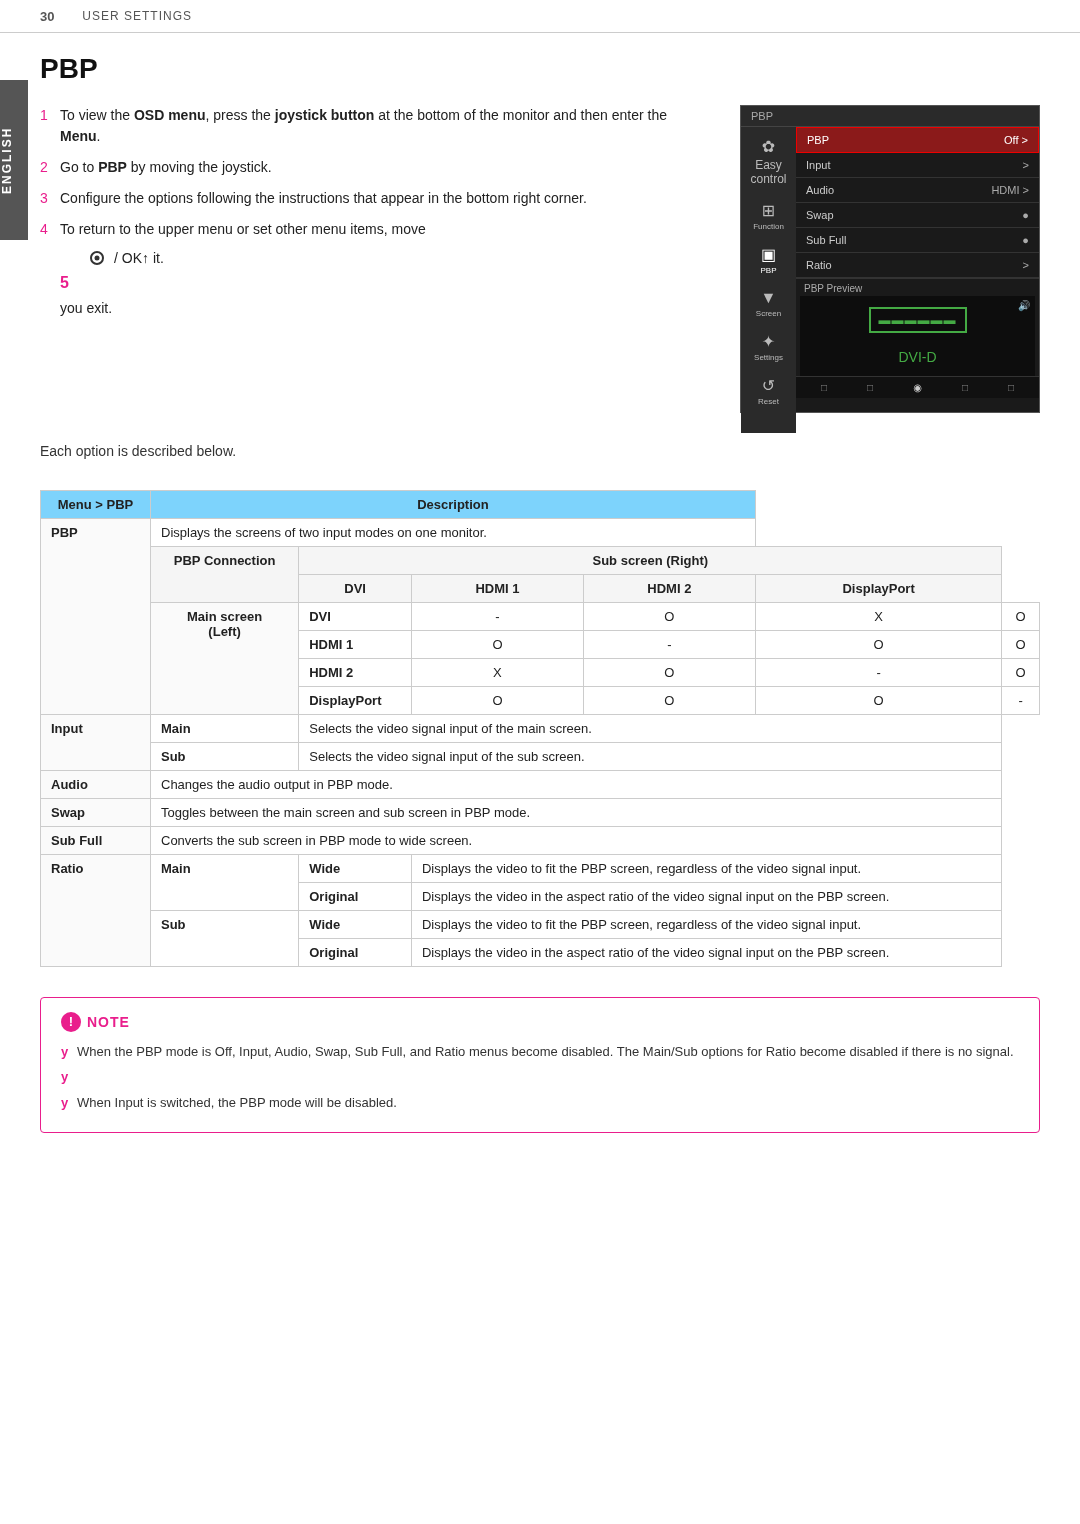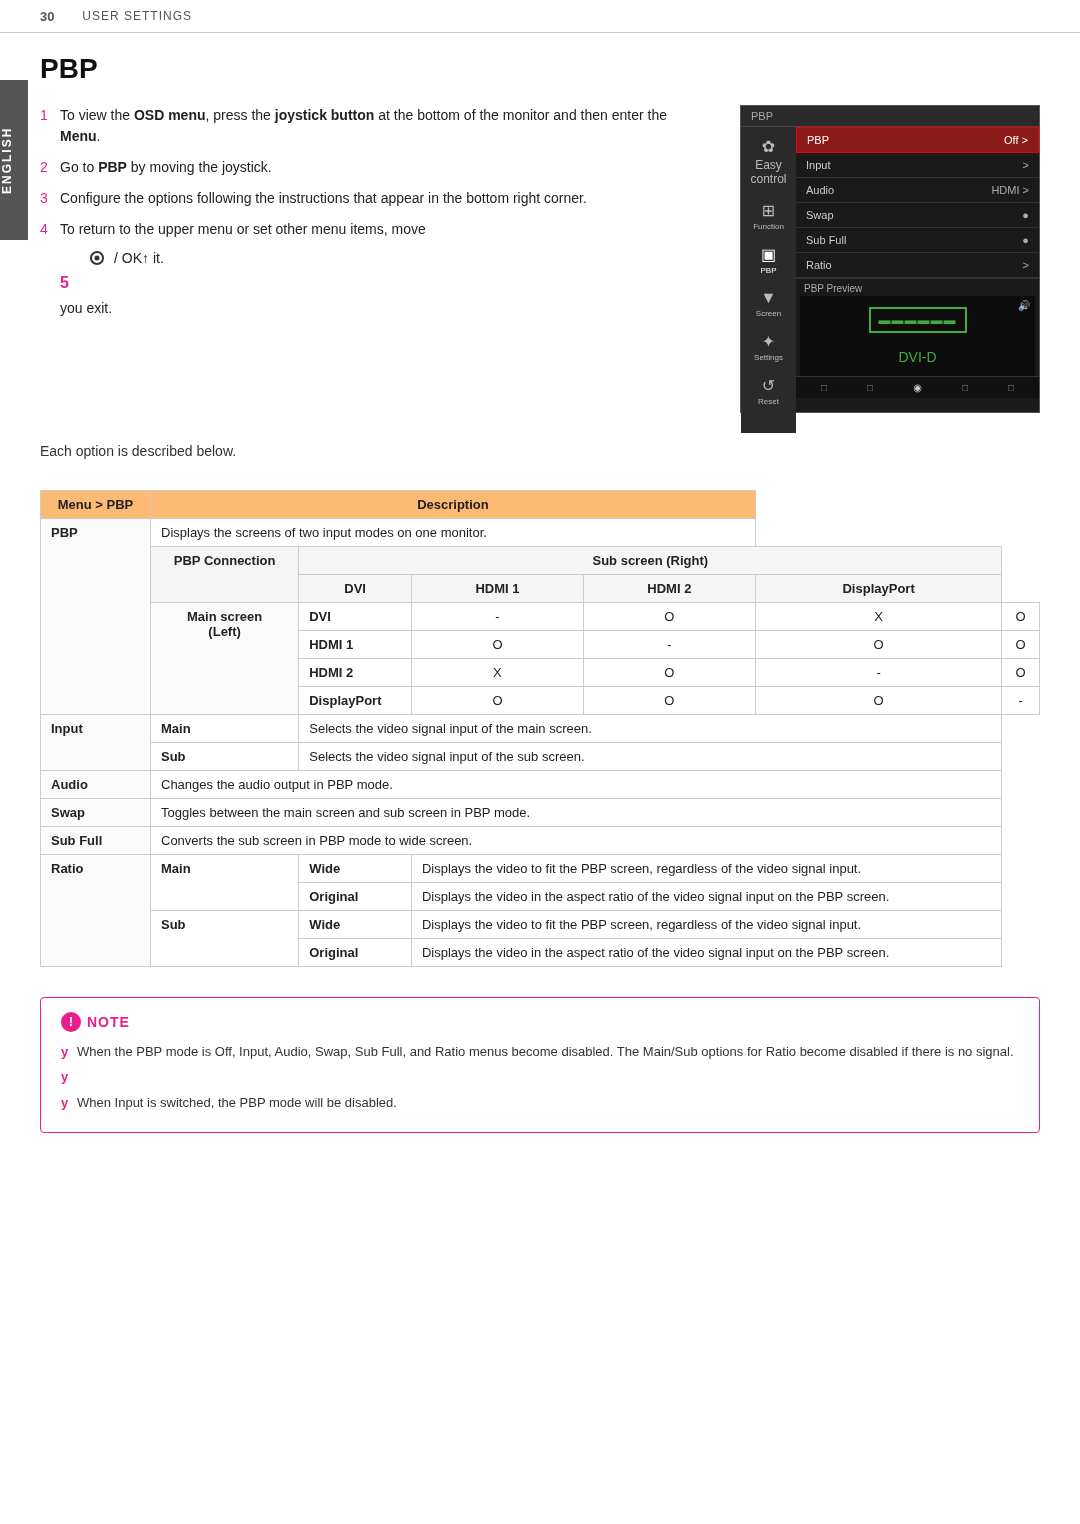--- a/index.html
+++ b/index.html
@@ -290,7 +290,7 @@
     }
 
     .desc-table thead th {
-      background: #fdba74;
+      background: #7dd3fc;
       font-weight: bold;
       text-align: center;
     }

